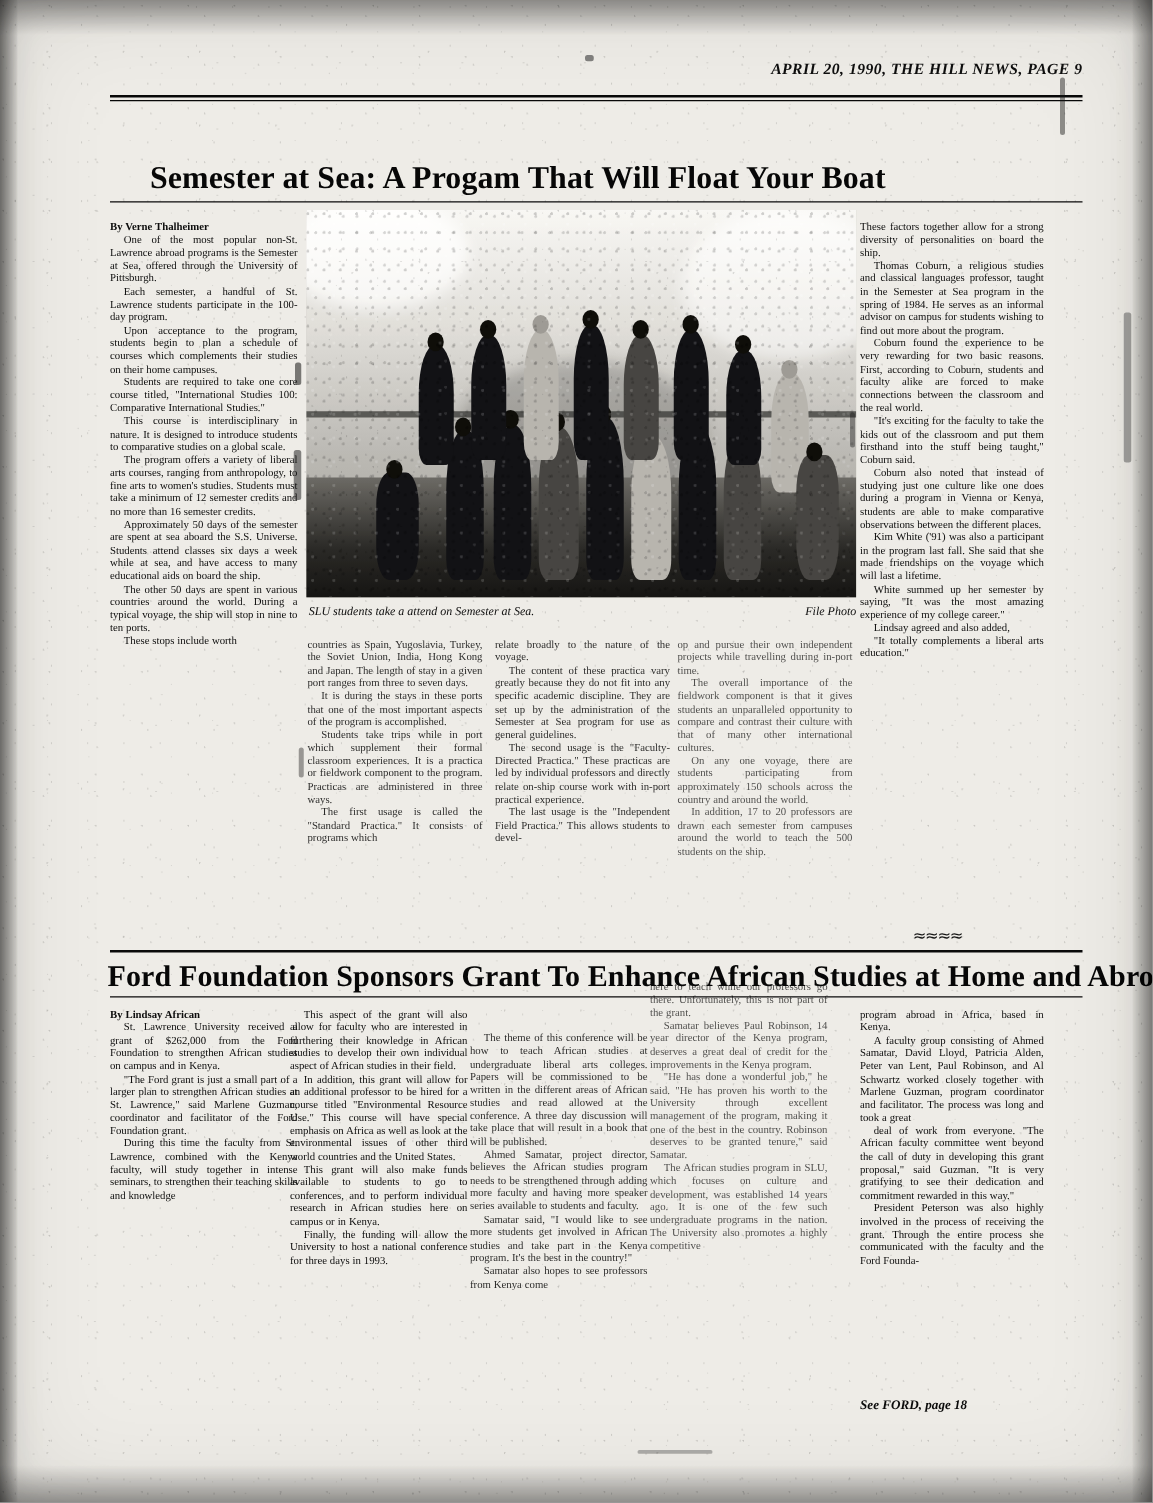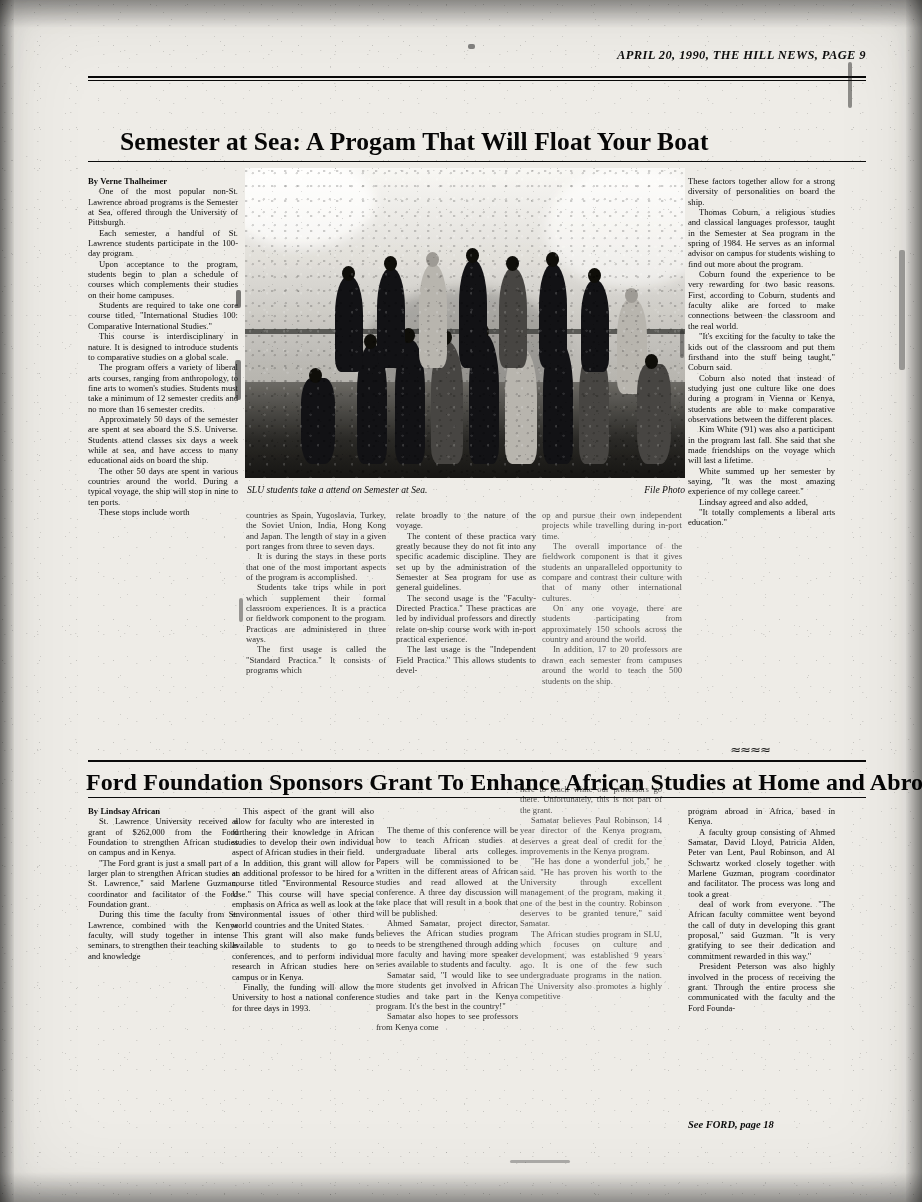--- a/index.html
+++ b/index.html
@@ -305,7 +305,7 @@
     <p class="noind">here to teach while our professors go there. Unfortunately, this is not part of the grant.</p>
     <p>Samatar believes Paul Robinson, 14 year director of the Kenya program, deserves a great deal of credit for the improvements in the Kenya program.</p>
     <p>"He has done a wonderful job," he said. "He has proven his worth to the University through excellent management of the program, making it one of the best in the country. Robinson deserves to be granted tenure," said Samatar.</p>
-    <p>The African studies program in SLU, which focuses on culture and development, was established 9 years ago. It is one of the few such undergraduate programs in the nation. The University also promotes a highly competitive</p>
+    <p>The African studies program in SLU, which focuses on culture and development, was established 14 years ago. It is one of the few such undergraduate programs in the nation. The University also promotes a highly competitive</p>
   </div>
 
   <div class="col" style="left:688px;top:806px;width:147px;">

